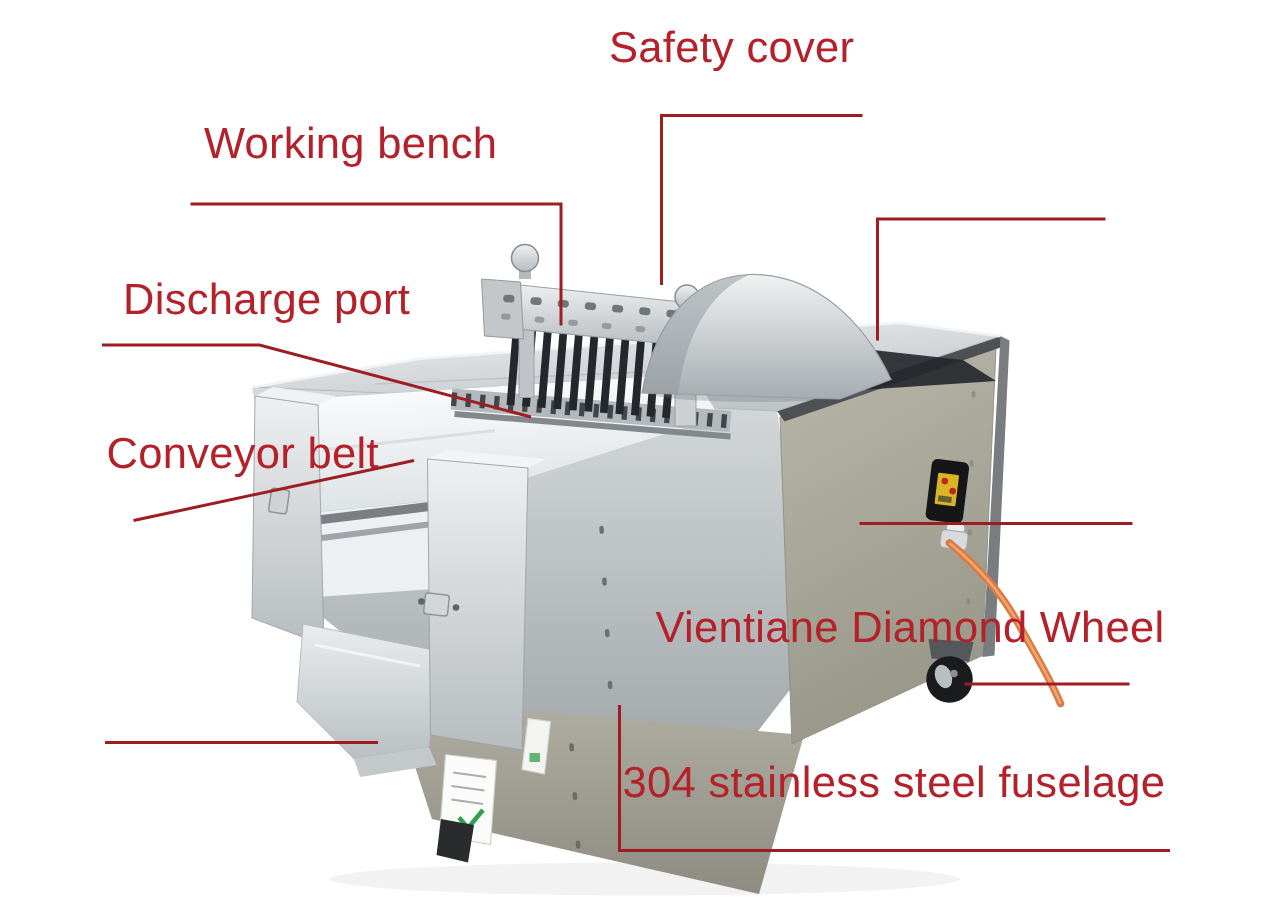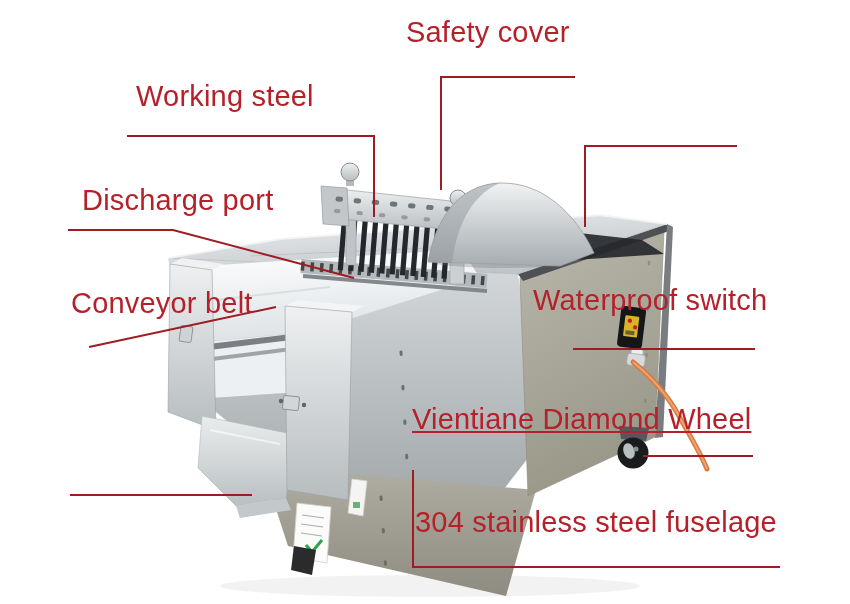--- a/index.html
+++ b/index.html
@@ -172,7 +172,7 @@
   </svg>
 
   <div class="lbl" id="lbl-safety-cover">Safety cover</div>
-  <div class="lbl" id="lbl-working-bench">Working steel</div>
+  <div class="lbl" id="lbl-working-bench">Working bench</div>
   <div class="lbl" id="lbl-conveyor-belt">Conveyor belt</div>
   <div class="lbl" id="lbl-discharge-port">Discharge port</div>
   <div class="lbl" id="lbl-waterproof-switch">Waterproof switch</div>

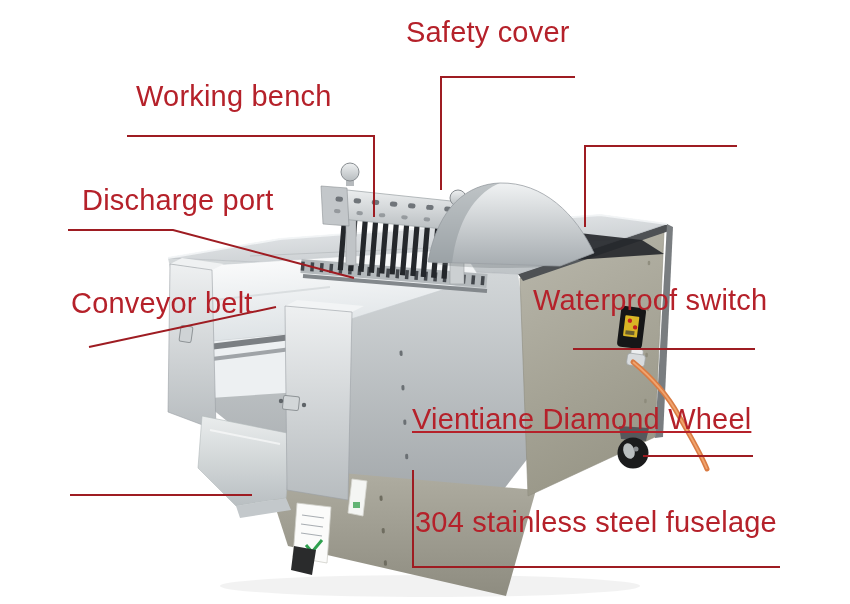--- a/index.html
+++ b/index.html
@@ -175,7 +175,6 @@
   <div class="lbl" id="lbl-working-bench">Working bench</div>
   <div class="lbl" id="lbl-conveyor-belt">Conveyor belt</div>
   <div class="lbl" id="lbl-discharge-port">Discharge port</div>
-  <div class="lbl" id="lbl-waterproof-switch">Waterproof switch</div>
   <div class="lbl" id="lbl-diamond-wheel">Vientiane Diamond Wheel</div>
   <div class="lbl" id="lbl-fuselage">304 stainless steel fuselage</div>
 </div>

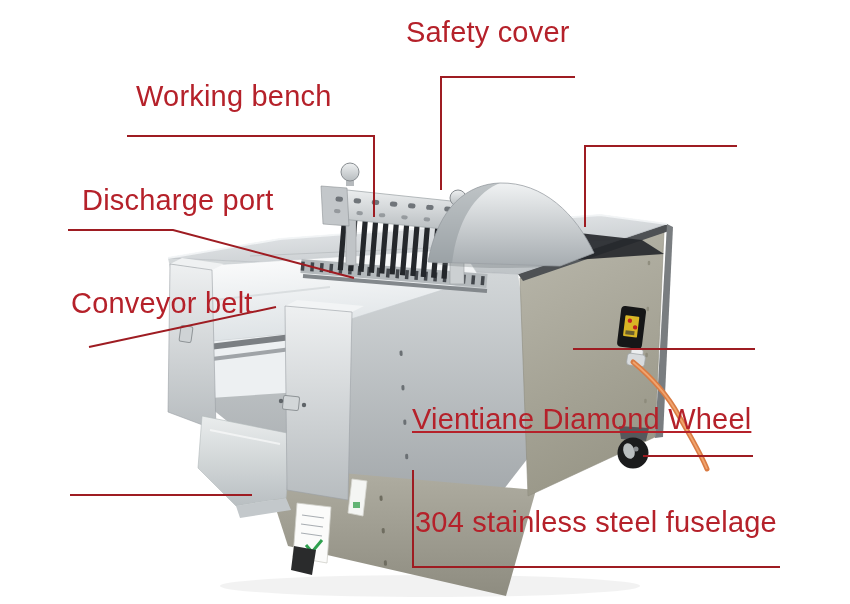--- a/index.html
+++ b/index.html
@@ -18,7 +18,7 @@
   #lbl-discharge-port{left:82px;top:185px;}
   #lbl-conveyor-belt{left:71px;top:288px;}
   #lbl-waterproof-switch{left:533px;top:285px;}
-  #lbl-diamond-wheel{left:412px;top:404px;text-decoration:underline;}
+  #lbl-diamond-wheel{left:437px;top:404px;}
   #lbl-blanking-port{left:92px;top:457px;}
   #lbl-fuselage{left:415px;top:507px;text-align:right;}
 </style>

